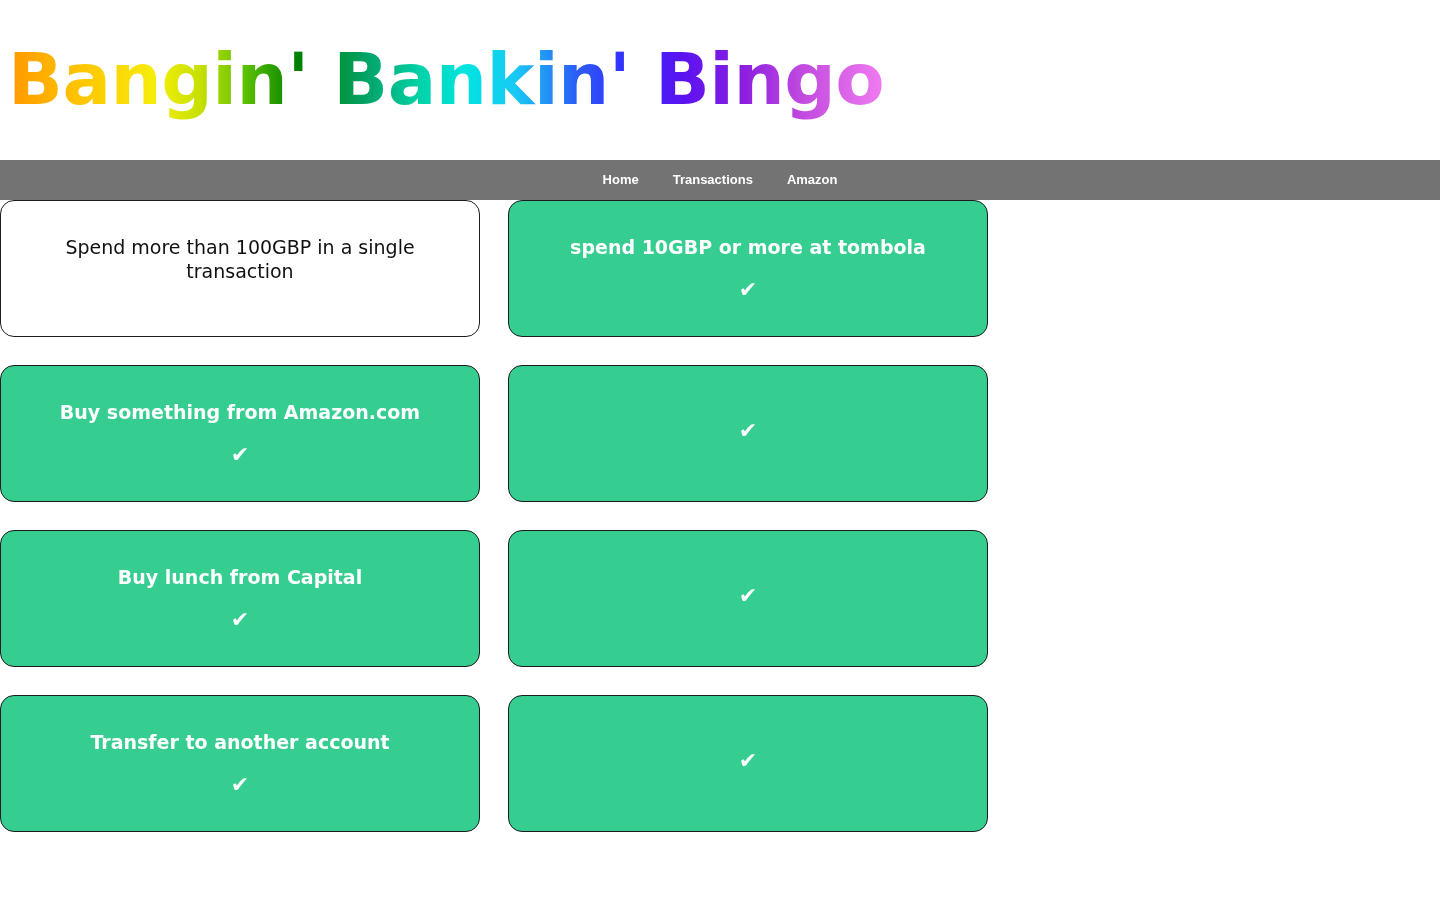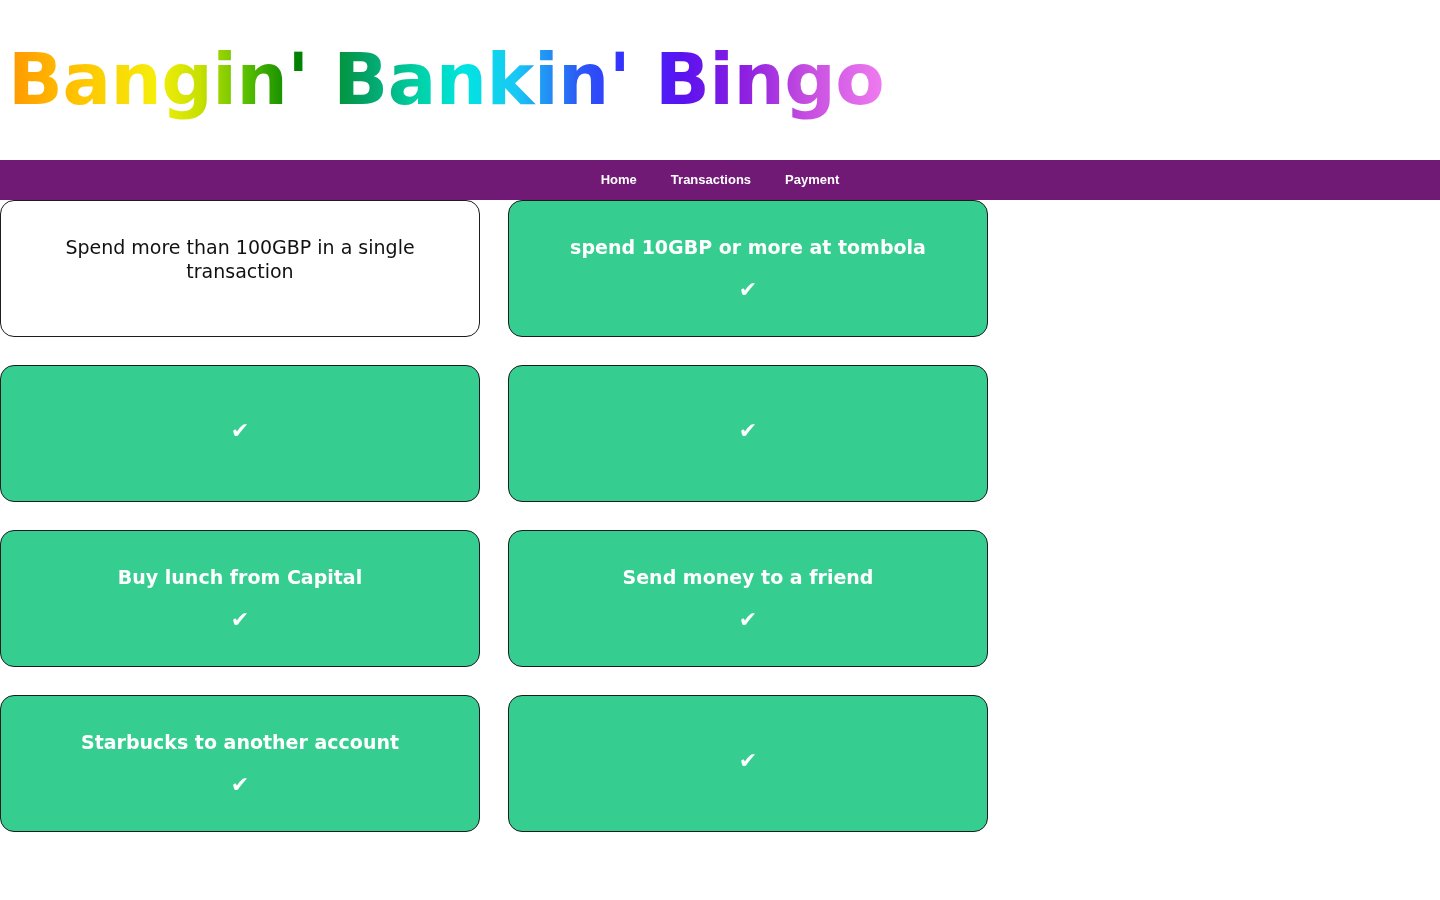--- a/index.html
+++ b/index.html
@@ -69,7 +69,7 @@
   .navbar {
     width: 1440px;
     height: 40px;
-    background: #701a75;
+    background: #737373;
     display: flex;
     align-items: flex-end;
     justify-content: center;

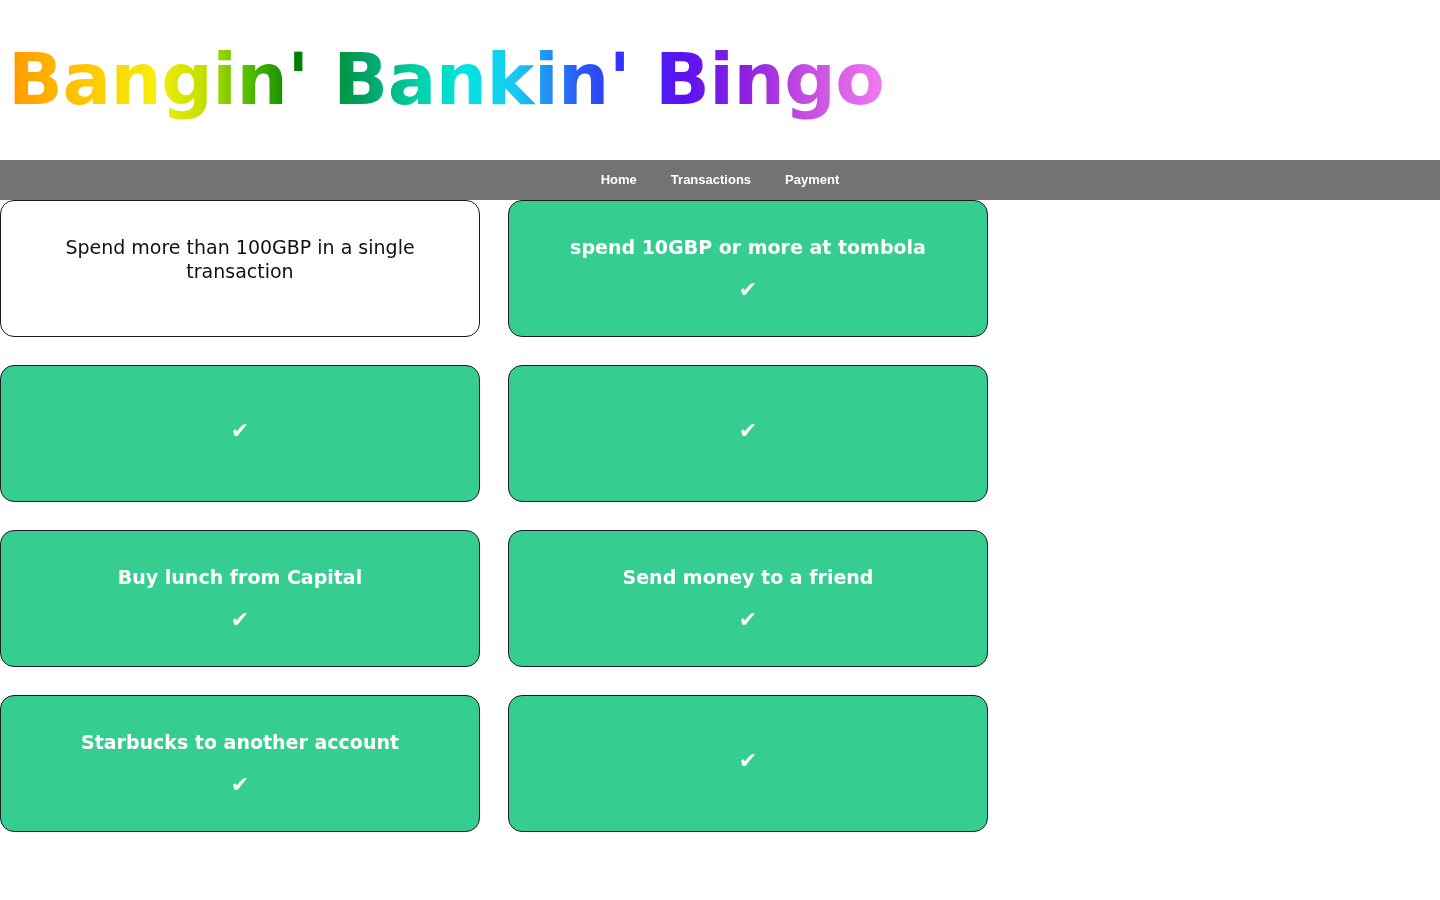--- a/index.html
+++ b/index.html
@@ -155,7 +155,7 @@
 <nav class="navbar">
   <a class="nav-item" href="#">Home</a>
   <a class="nav-item" href="#">Transactions</a>
-  <a class="nav-item" href="#">Payment</a>
+  <a class="nav-item" href="#">Amazon</a>
 </nav>
 
 <main class="bingo-grid">

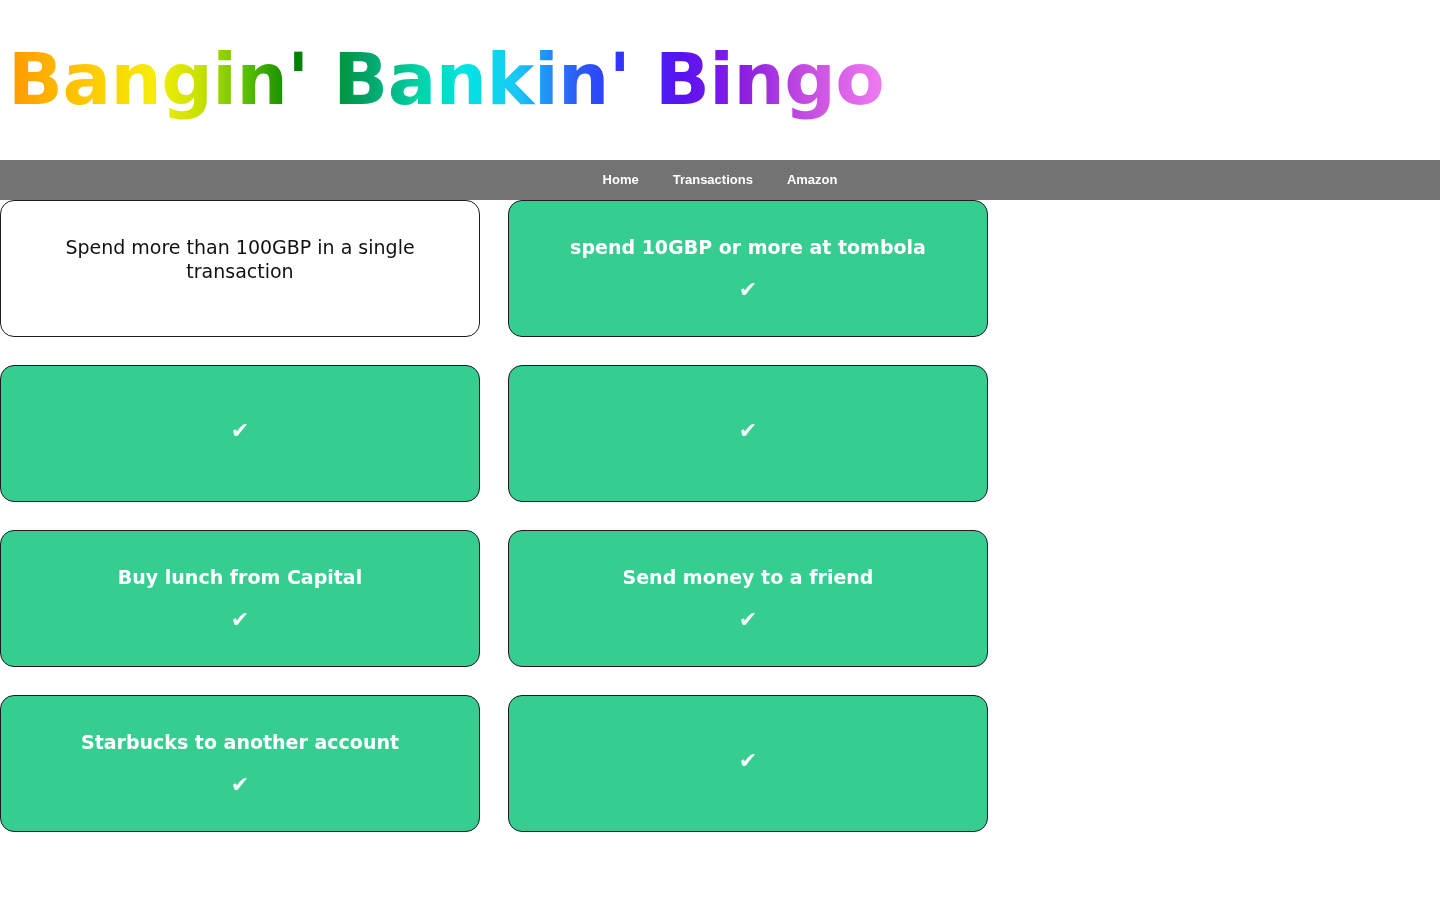--- a/index.html
+++ b/index.html
@@ -170,6 +170,7 @@
   </div>
 
   <div class="bingo-cell checked">
+    <span class="cell-text">Buy something from Amazon.com</span>
     <span class="cell-check">✔</span>
   </div>
 

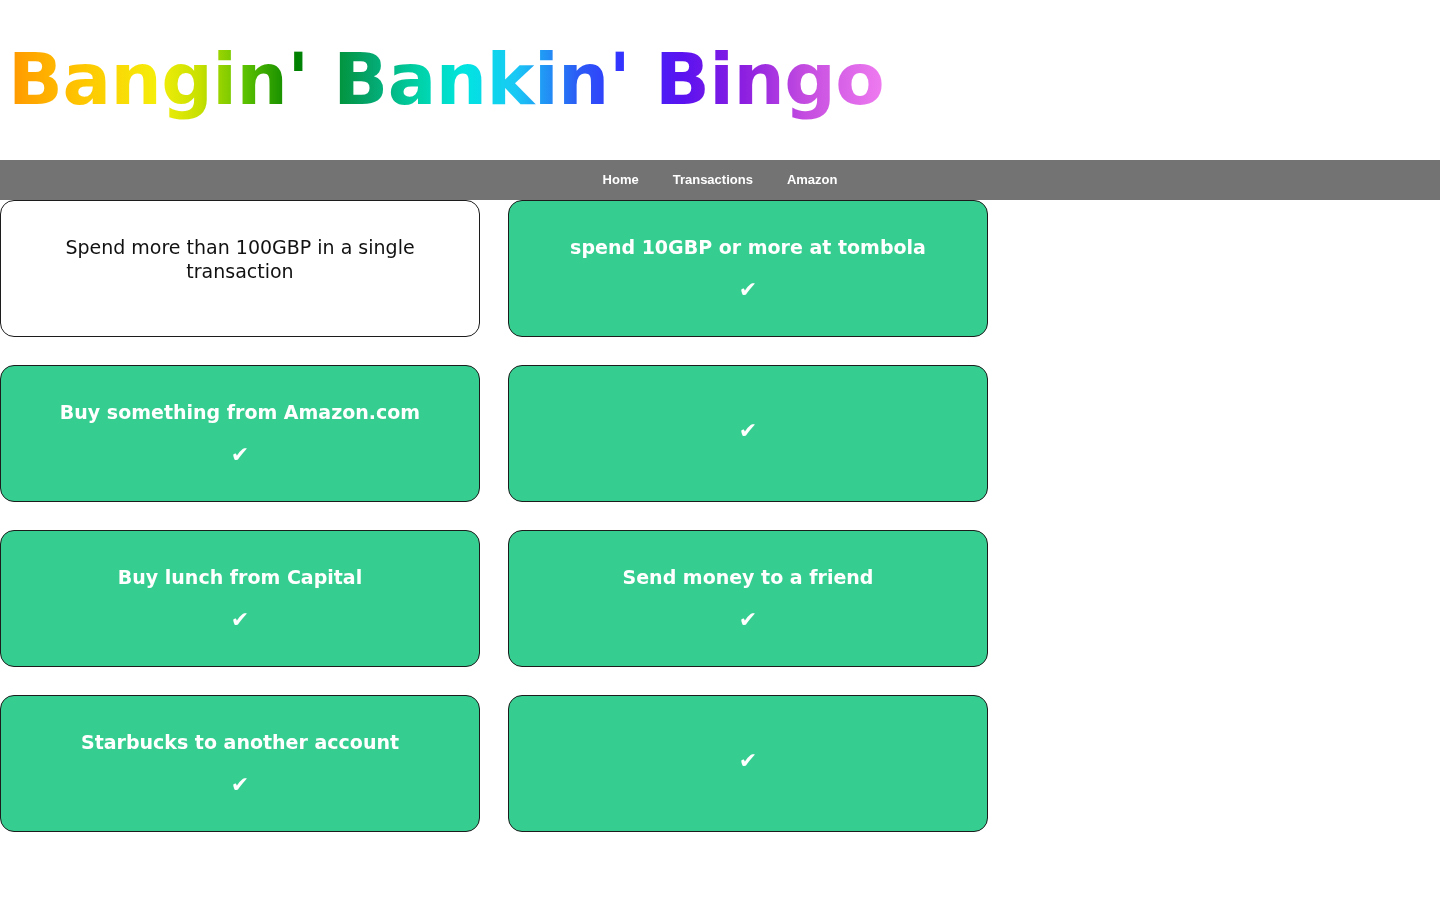--- a/index.html
+++ b/index.html
@@ -184,7 +184,6 @@
   </div>
 
   <div class="bingo-cell checked">
-    <span class="cell-text">Send money to a friend</span>
     <span class="cell-check">✔</span>
   </div>
 

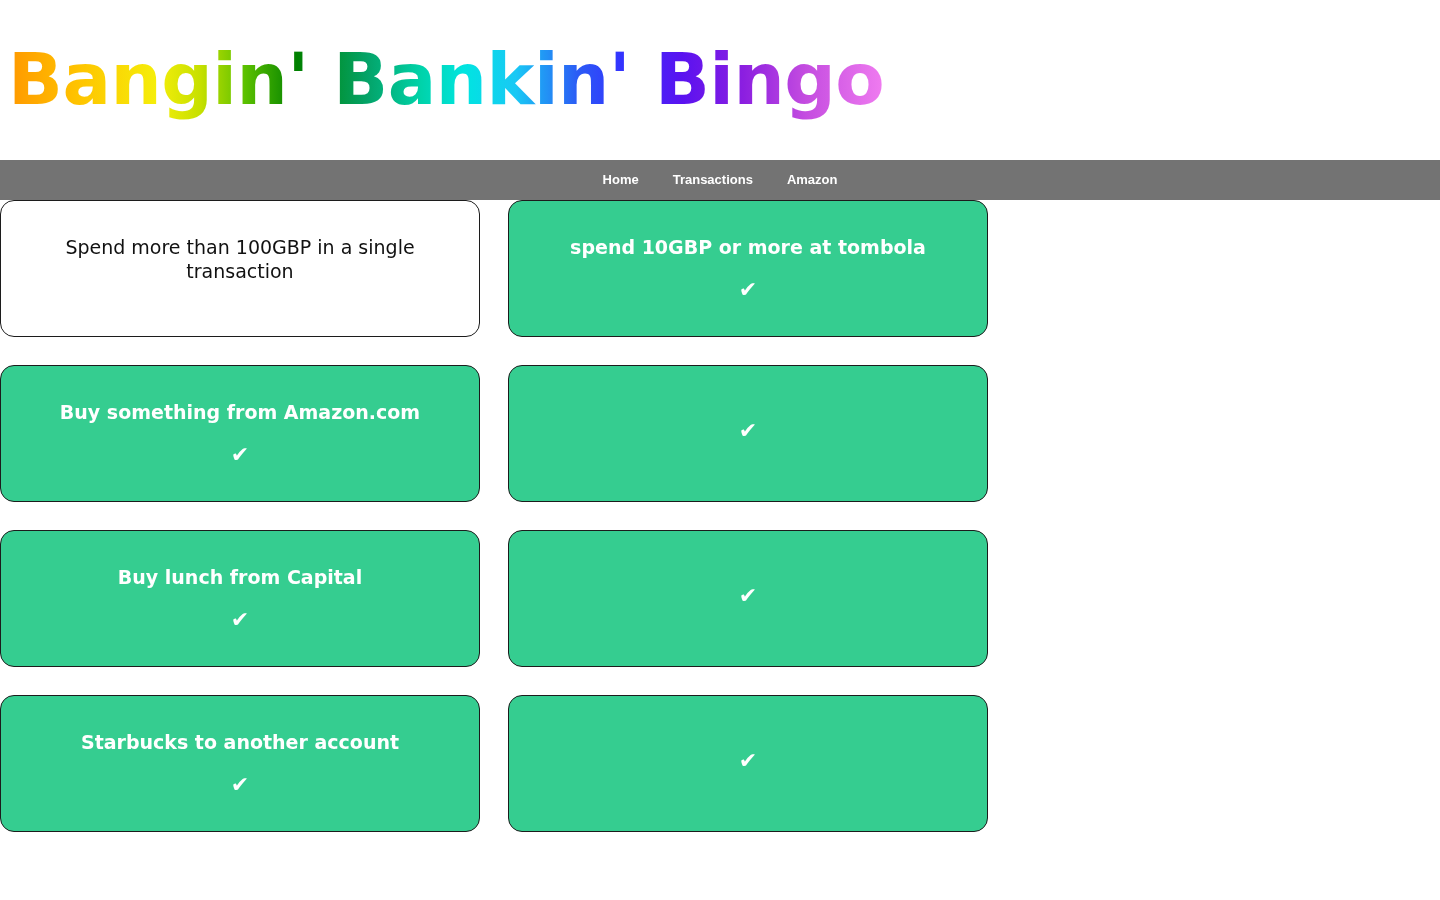--- a/index.html
+++ b/index.html
@@ -188,7 +188,7 @@
   </div>
 
   <div class="bingo-cell checked">
-    <span class="cell-text">Starbucks to another account</span>
+    <span class="cell-text">Transfer to another account</span>
     <span class="cell-check">✔</span>
   </div>
 

